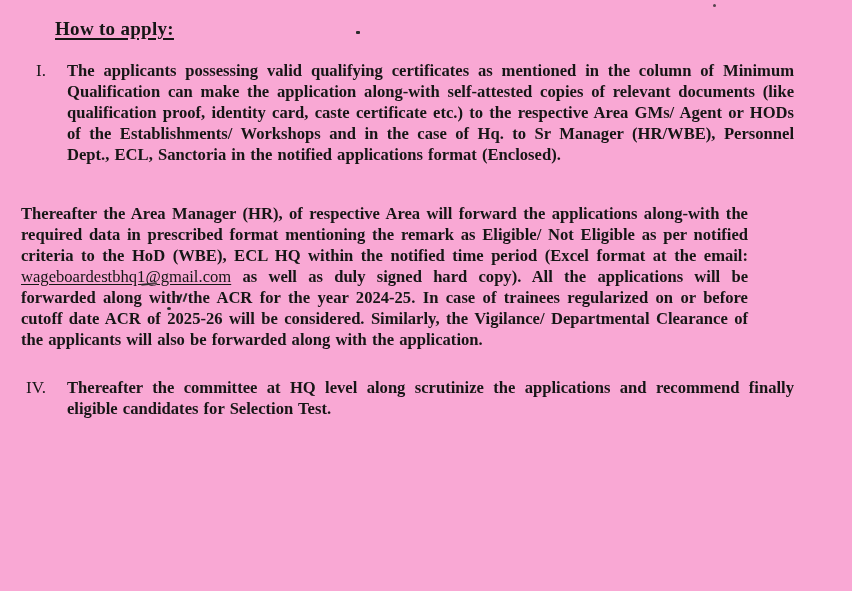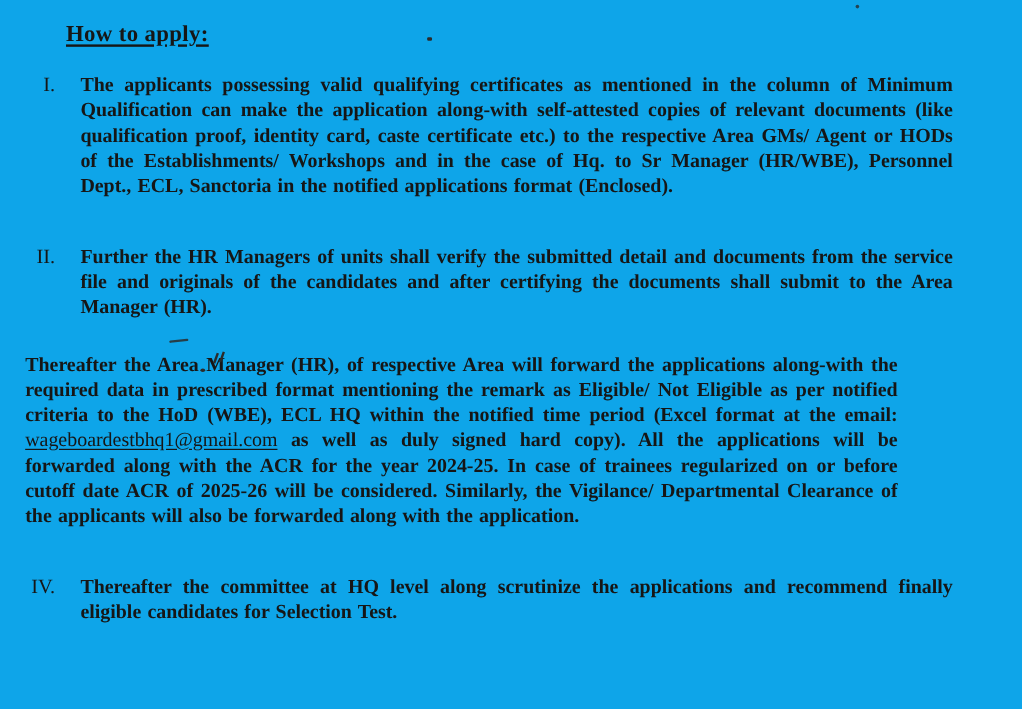--- a/index.html
+++ b/index.html
@@ -8,7 +8,7 @@
   .page {
     position: relative;
     width: 852px; height: 591px;
-    background: #0ea5e9;
+    background: #f9a8d4;
     font-family: "Liberation Serif", "DejaVu Serif", serif;
     color: #161616;
   }

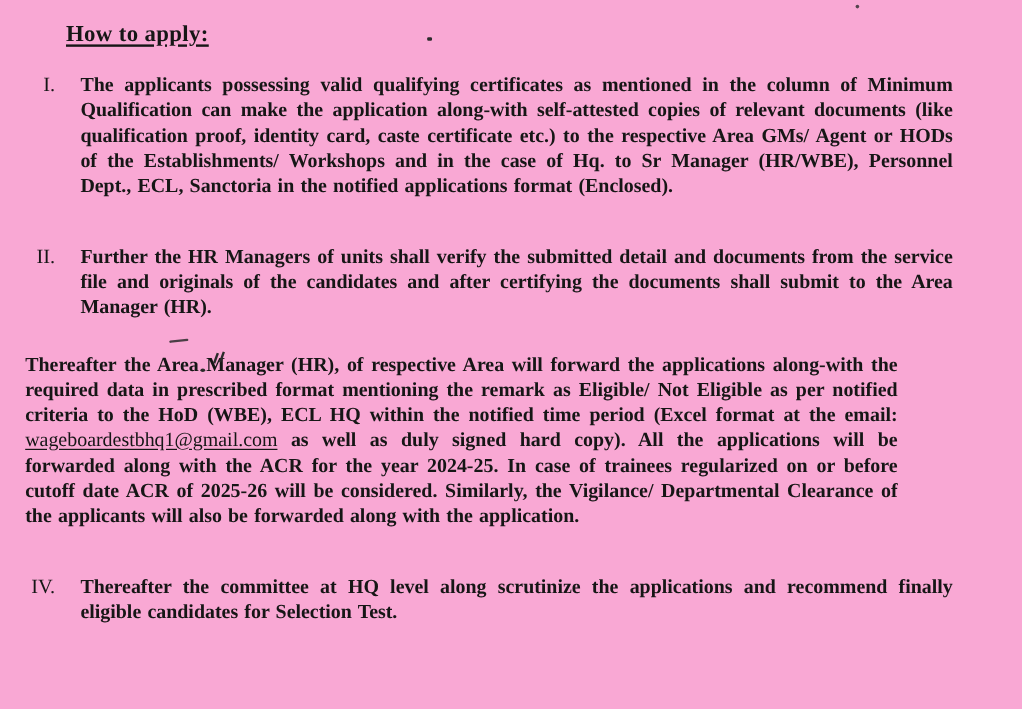--- a/index.html
+++ b/index.html
@@ -69,10 +69,6 @@
         <div class="body"><span class="normal">The applicants possessing valid qualifying certificates as mentioned in the column of </span><span class="bold">Minimum Qualification</span><span class="normal"> can make the application along-with self-attested copies of relevant documents (like qualification proof, identity card, caste certificate etc.) to the respective Area GMs/ Agent or HODs of the Establishments/ Workshops and in the case of Hq. to Sr Manager (HR/WBE), Personnel Dept., ECL, Sanctoria in the notified applications format (Enclosed).</span></div>
       </div>
       <div class="item">
-        <div class="num">II.</div>
-        <div class="body"><span class="normal">Further the HR Managers of units shall verify the submitted detail and documents from the service file and originals of the candidates and after certifying the documents shall submit to the Area Manager (HR).</span></div>
-      </div>
-      <div class="item">
         <div class="body"><span class="normal">Thereafter the Area Manager (HR), of respective Area will forward the applications along-with the required data in prescribed format mentioning the remark as Eligible/ Not Eligible as per notified criteria to the HoD (WBE), ECL HQ within the notified time period (Excel format at the email: </span><span class="link">wageboardestbhq1@gmail.com</span><span class="normal"> as well as duly signed hard copy). All the applications will be forwarded along with the ACR for the year 2024-25. In case of trainees regularized on or before cutoff date ACR of 2025-26 will be considered. Similarly, the Vigilance/ Departmental Clearance of the applicants will also be forwarded along with the application.</span></div>
       </div>
       <div class="item">

